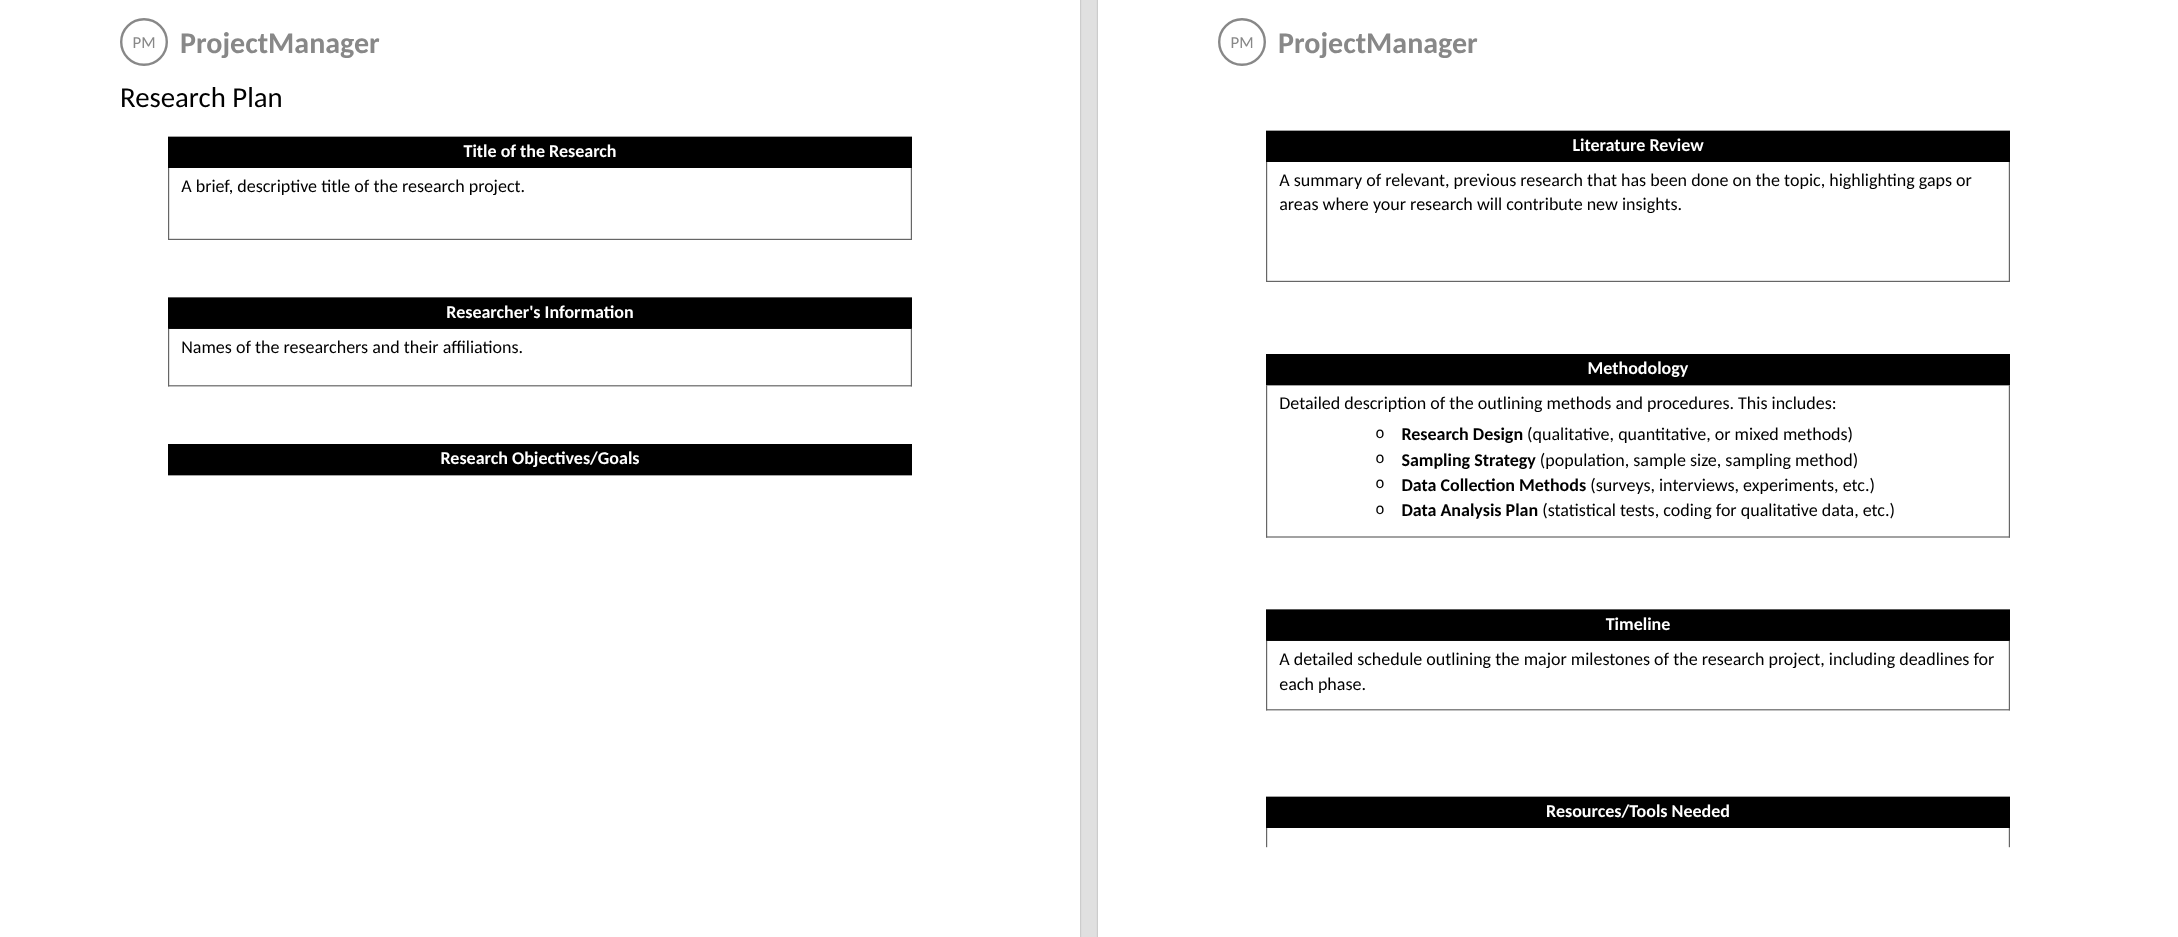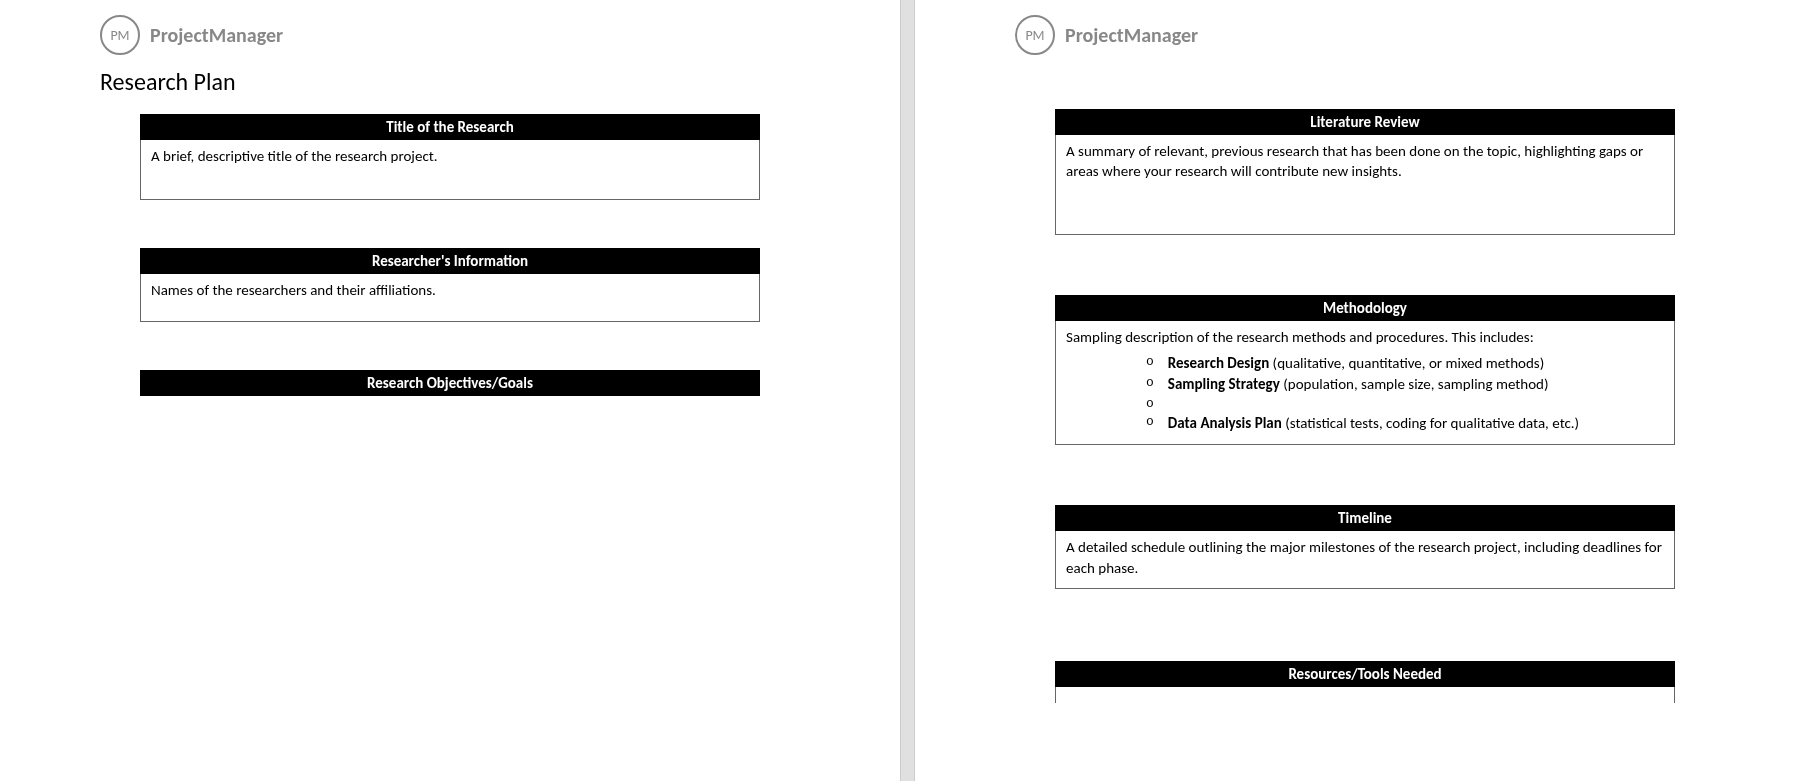--- a/index.html
+++ b/index.html
@@ -44,7 +44,7 @@
     }
     .logo-text {
       color: #888;
-      font-size: 20px;
+      font-size: 25px;
       font-weight: 600;
     }
     .doc-title {

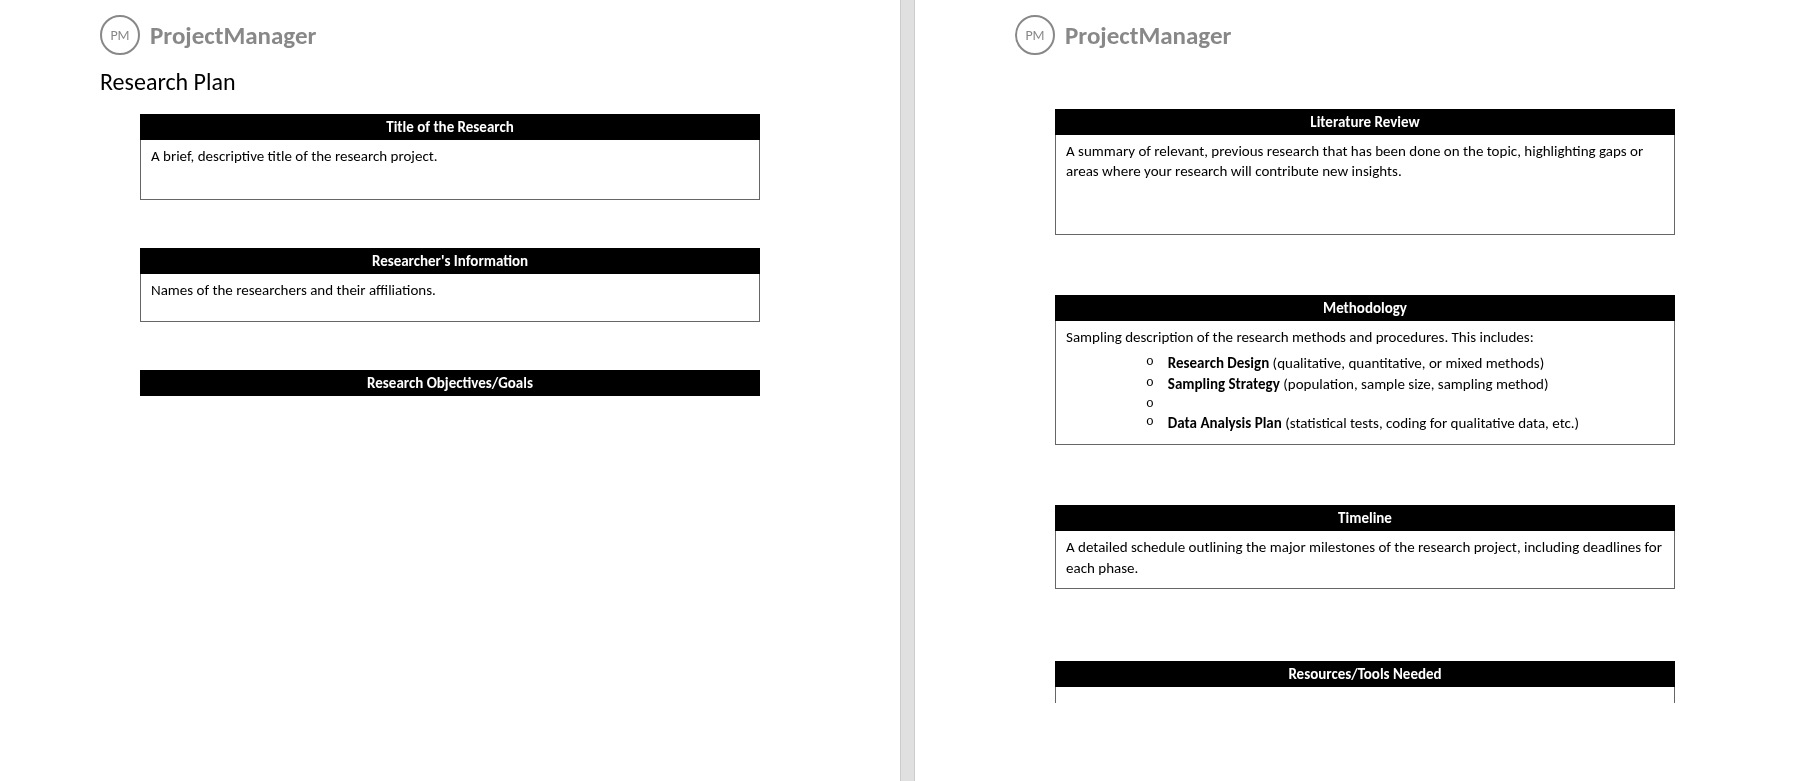--- a/index.html
+++ b/index.html
@@ -138,7 +138,7 @@
   <div class="section-small p2-s2" style="margin-bottom:60px;">
     <div class="section-header">Methodology</div>
     <div class="section-body">
-      <div>Sampling description of the research methods and procedures. This includes:</div>
+      <div>Detailed description of the outlining methods and procedures. This includes:</div>
       <div class="bullet-list">
         <div class="bullet-row">
           <span class="bullet-mark">o</span>

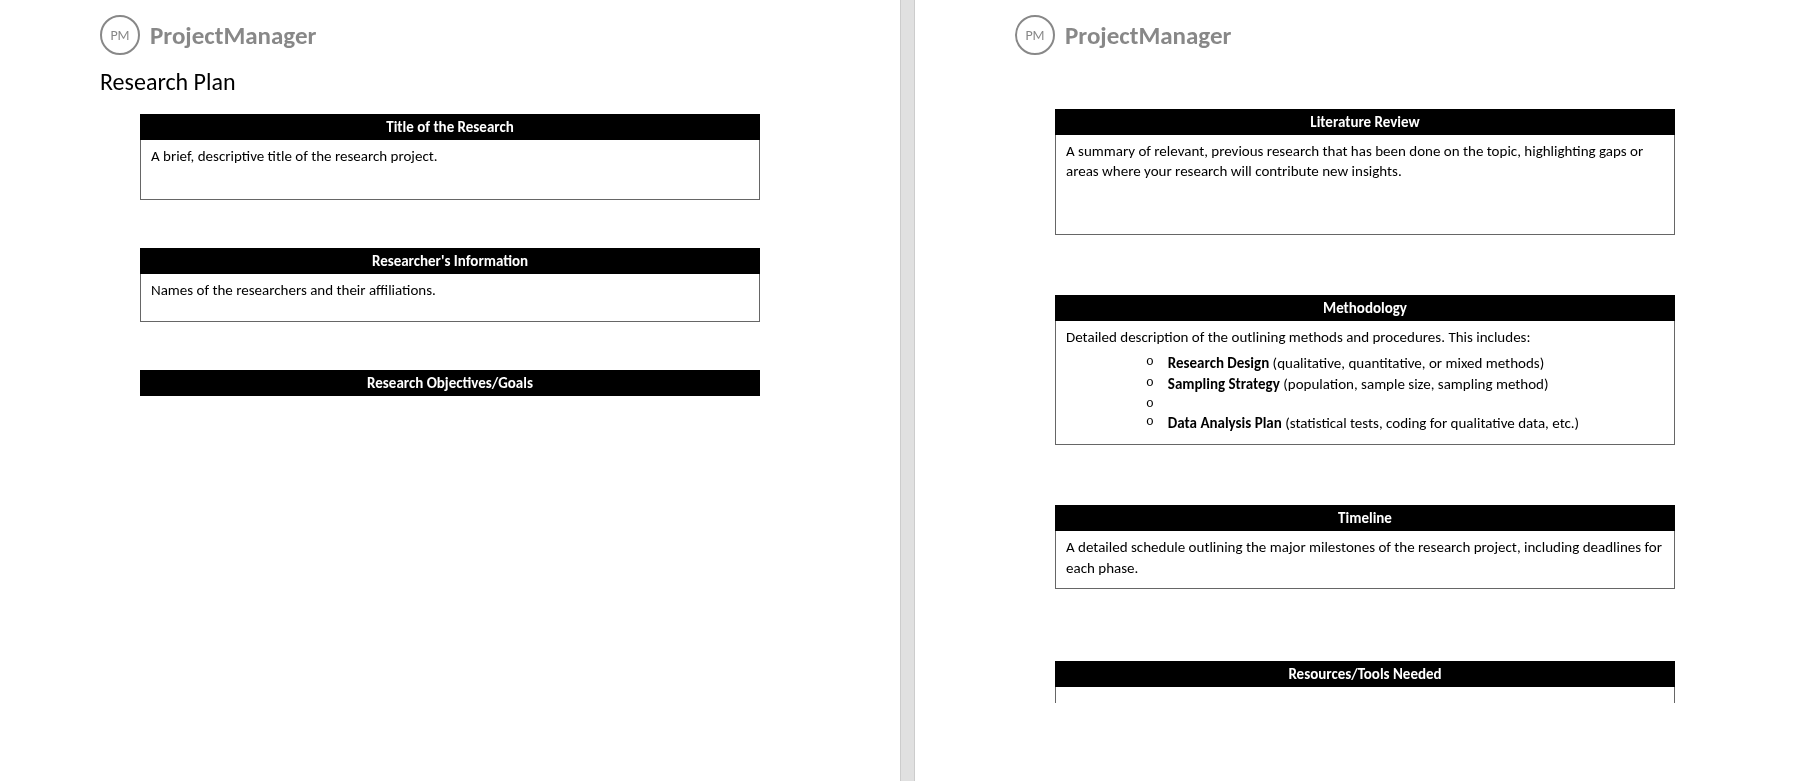--- a/index.html
+++ b/index.html
@@ -150,6 +150,7 @@
         </div>
         <div class="bullet-row">
           <span class="bullet-mark">o</span>
+          <span><span class="bullet-label">Data Collection Methods</span><span> (surveys, interviews, experiments, etc.)</span></span>
         </div>
         <div class="bullet-row">
           <span class="bullet-mark">o</span>

